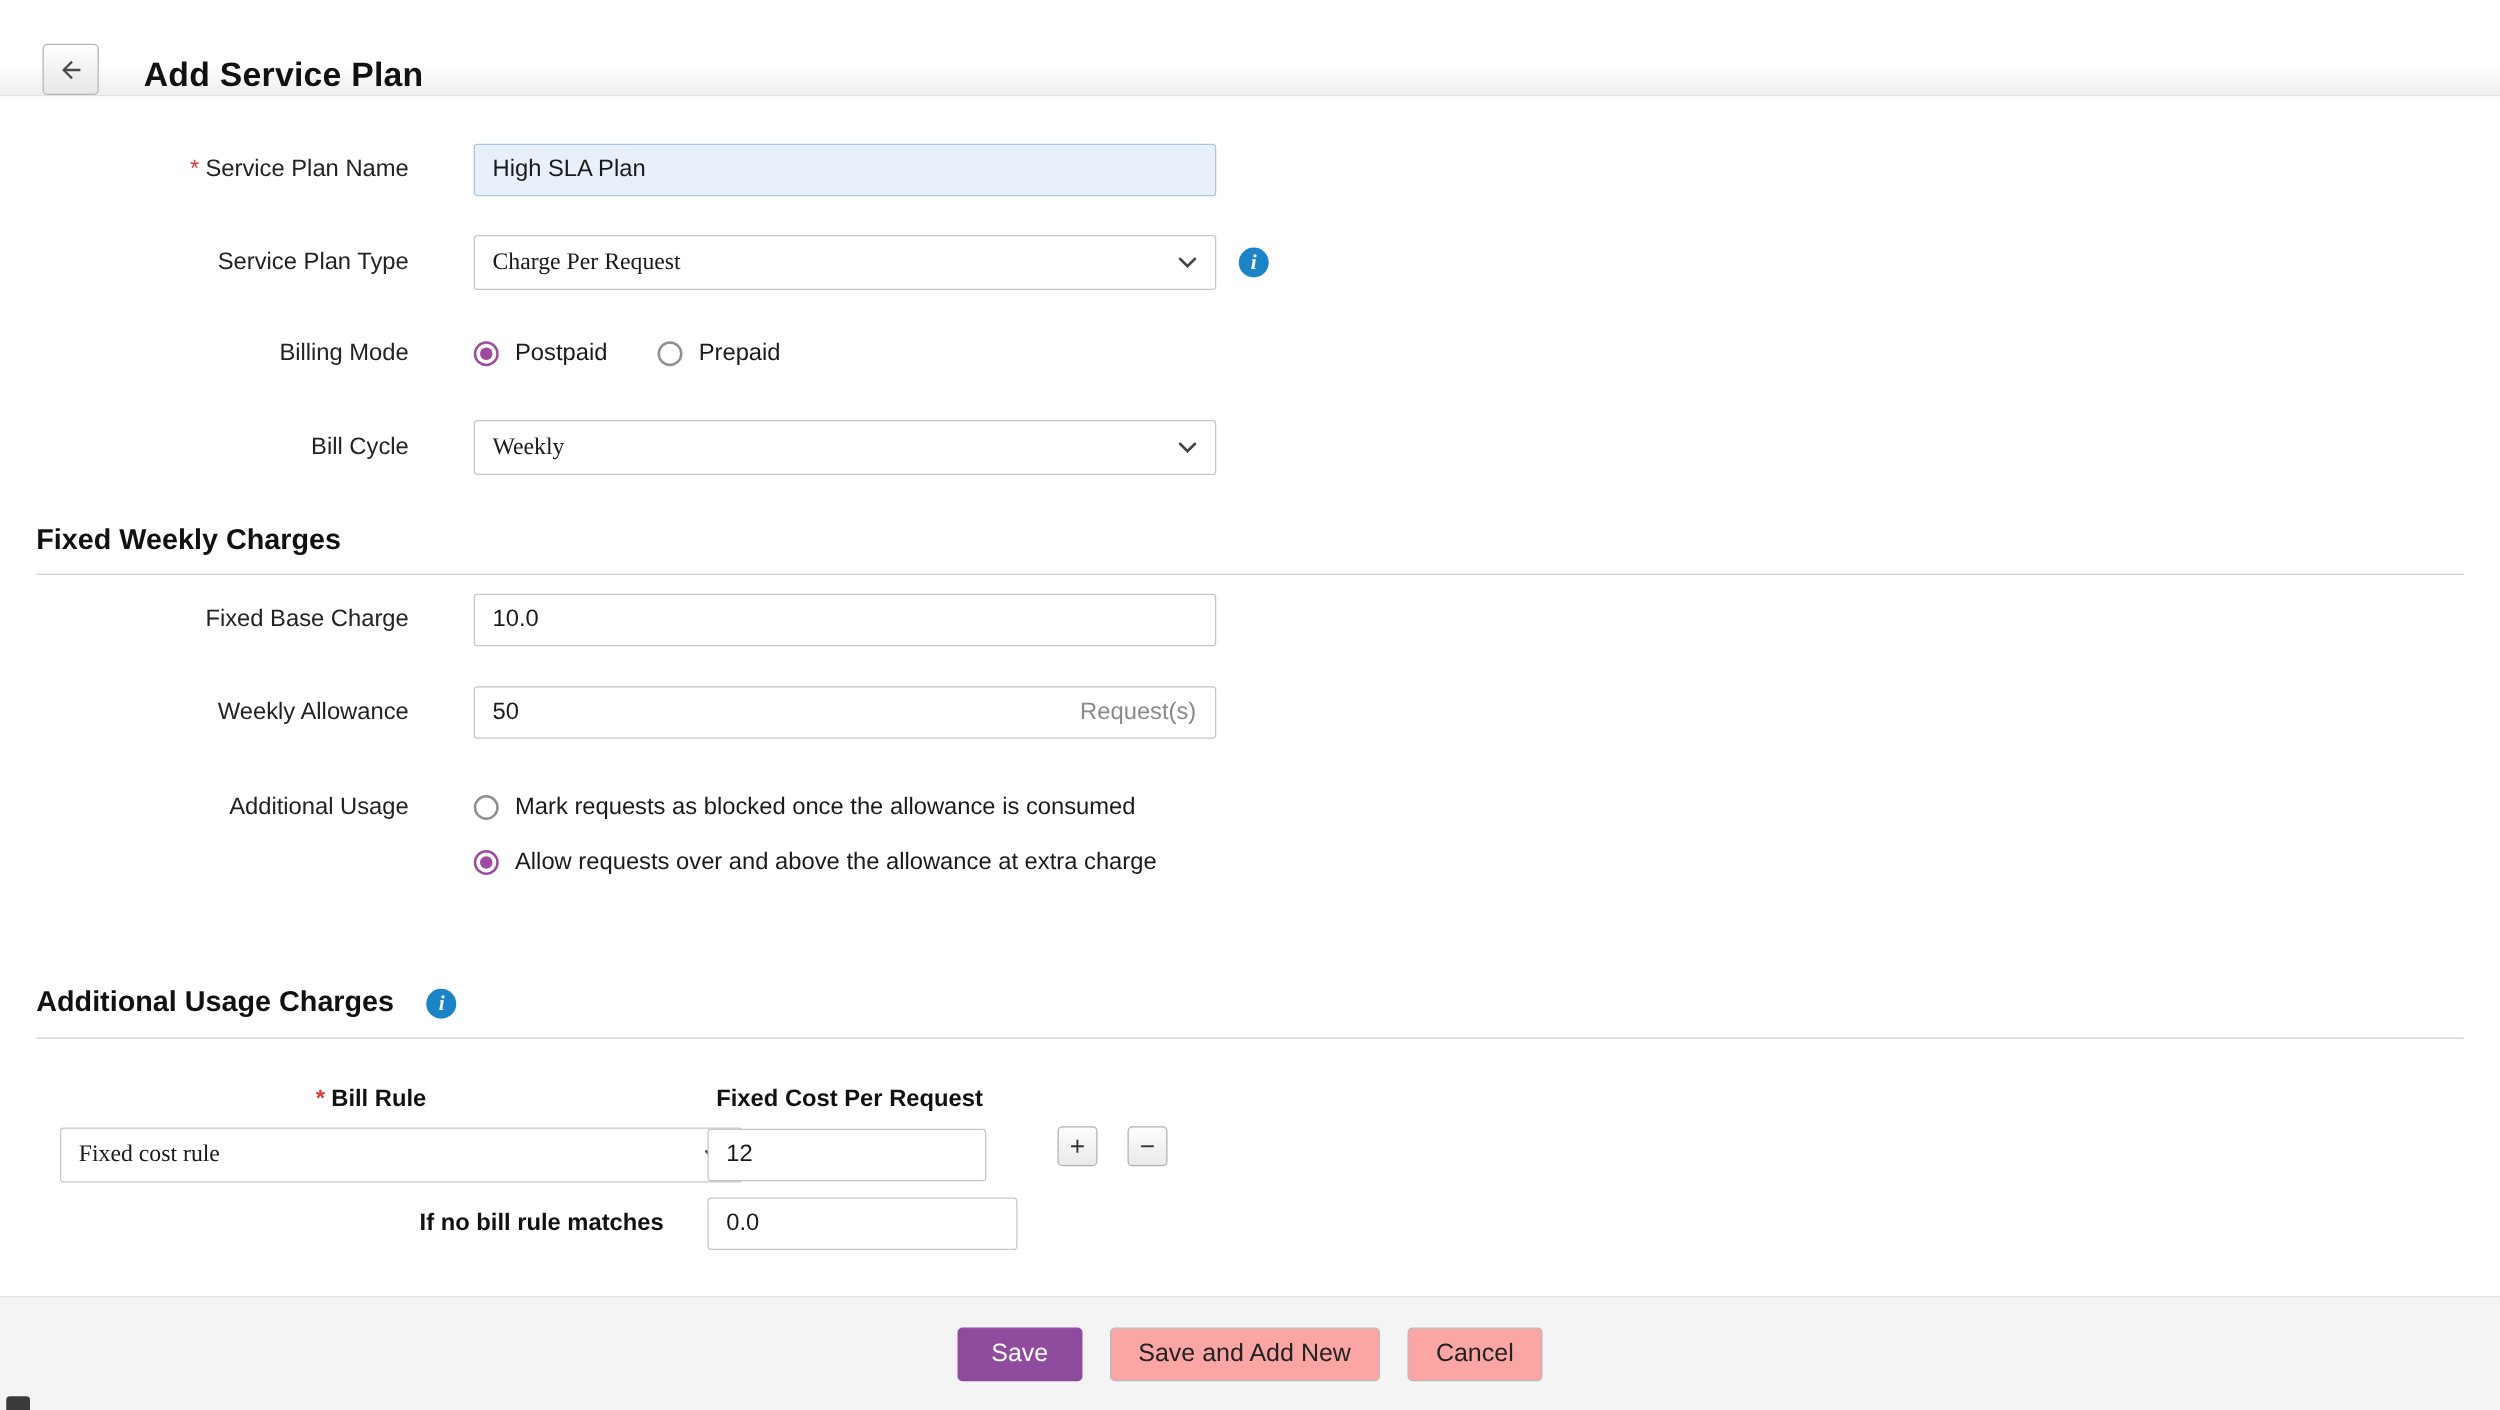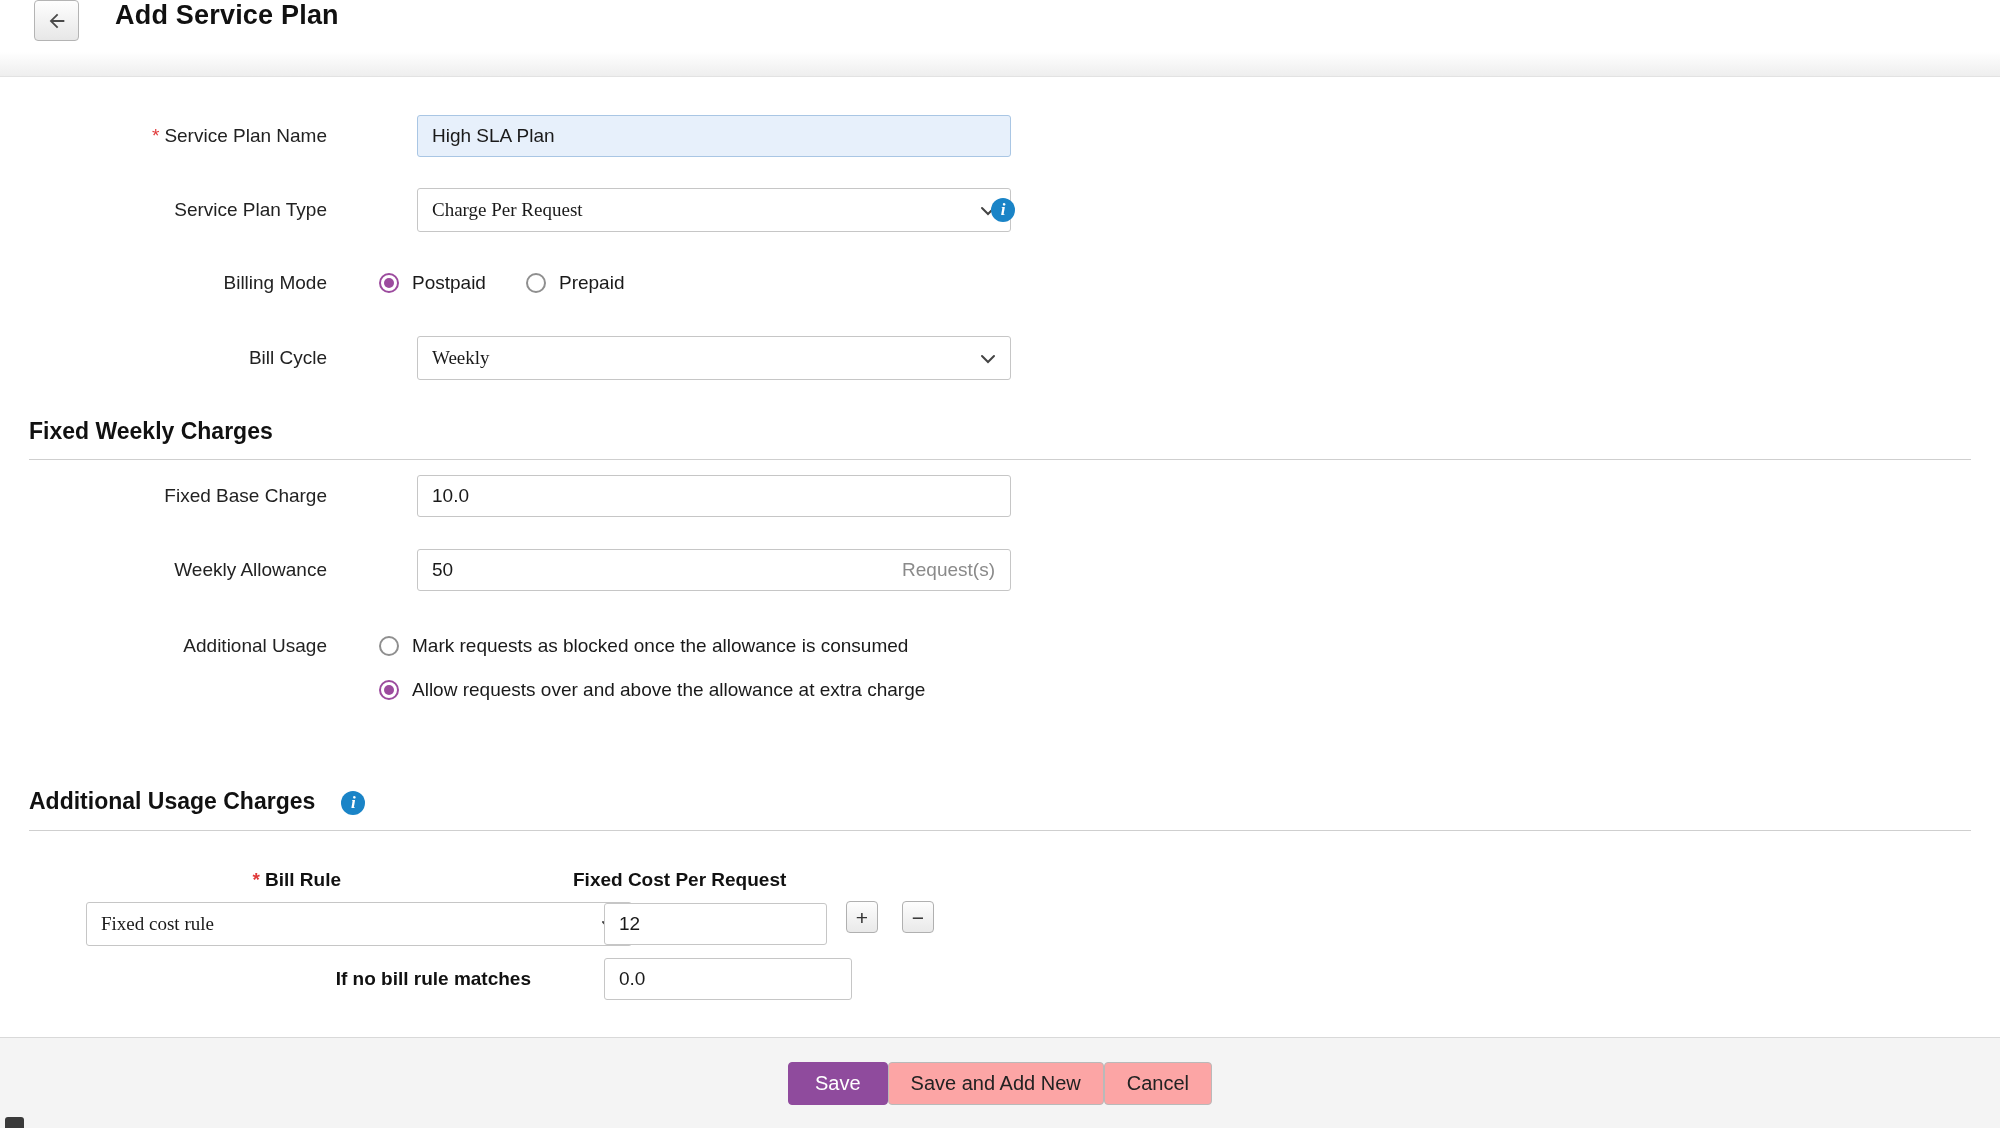--- a/index.html
+++ b/index.html
@@ -10,7 +10,7 @@
   .page { position: relative; width: 2000px; height: 1128px; background: #fff; overflow: hidden; }
 
   
-  .header { position: absolute; top: 0; left: 0; right: 0; height: 77px; display: flex; align-items: flex-start;
+  .header { position: absolute; top: 0; left: 0; right: 0; height: 77px; display: flex; align-items: flex-end;
             background: linear-gradient(to bottom, #ffffff 0%, #ffffff 68%, #eeeeee 100%);
             border-bottom: 1px solid #e2e2e2; z-index: 2; }
   .back-btn { margin-left: 34px; width: 45px; height: 41px; display: flex; align-items: center; justify-content: center;

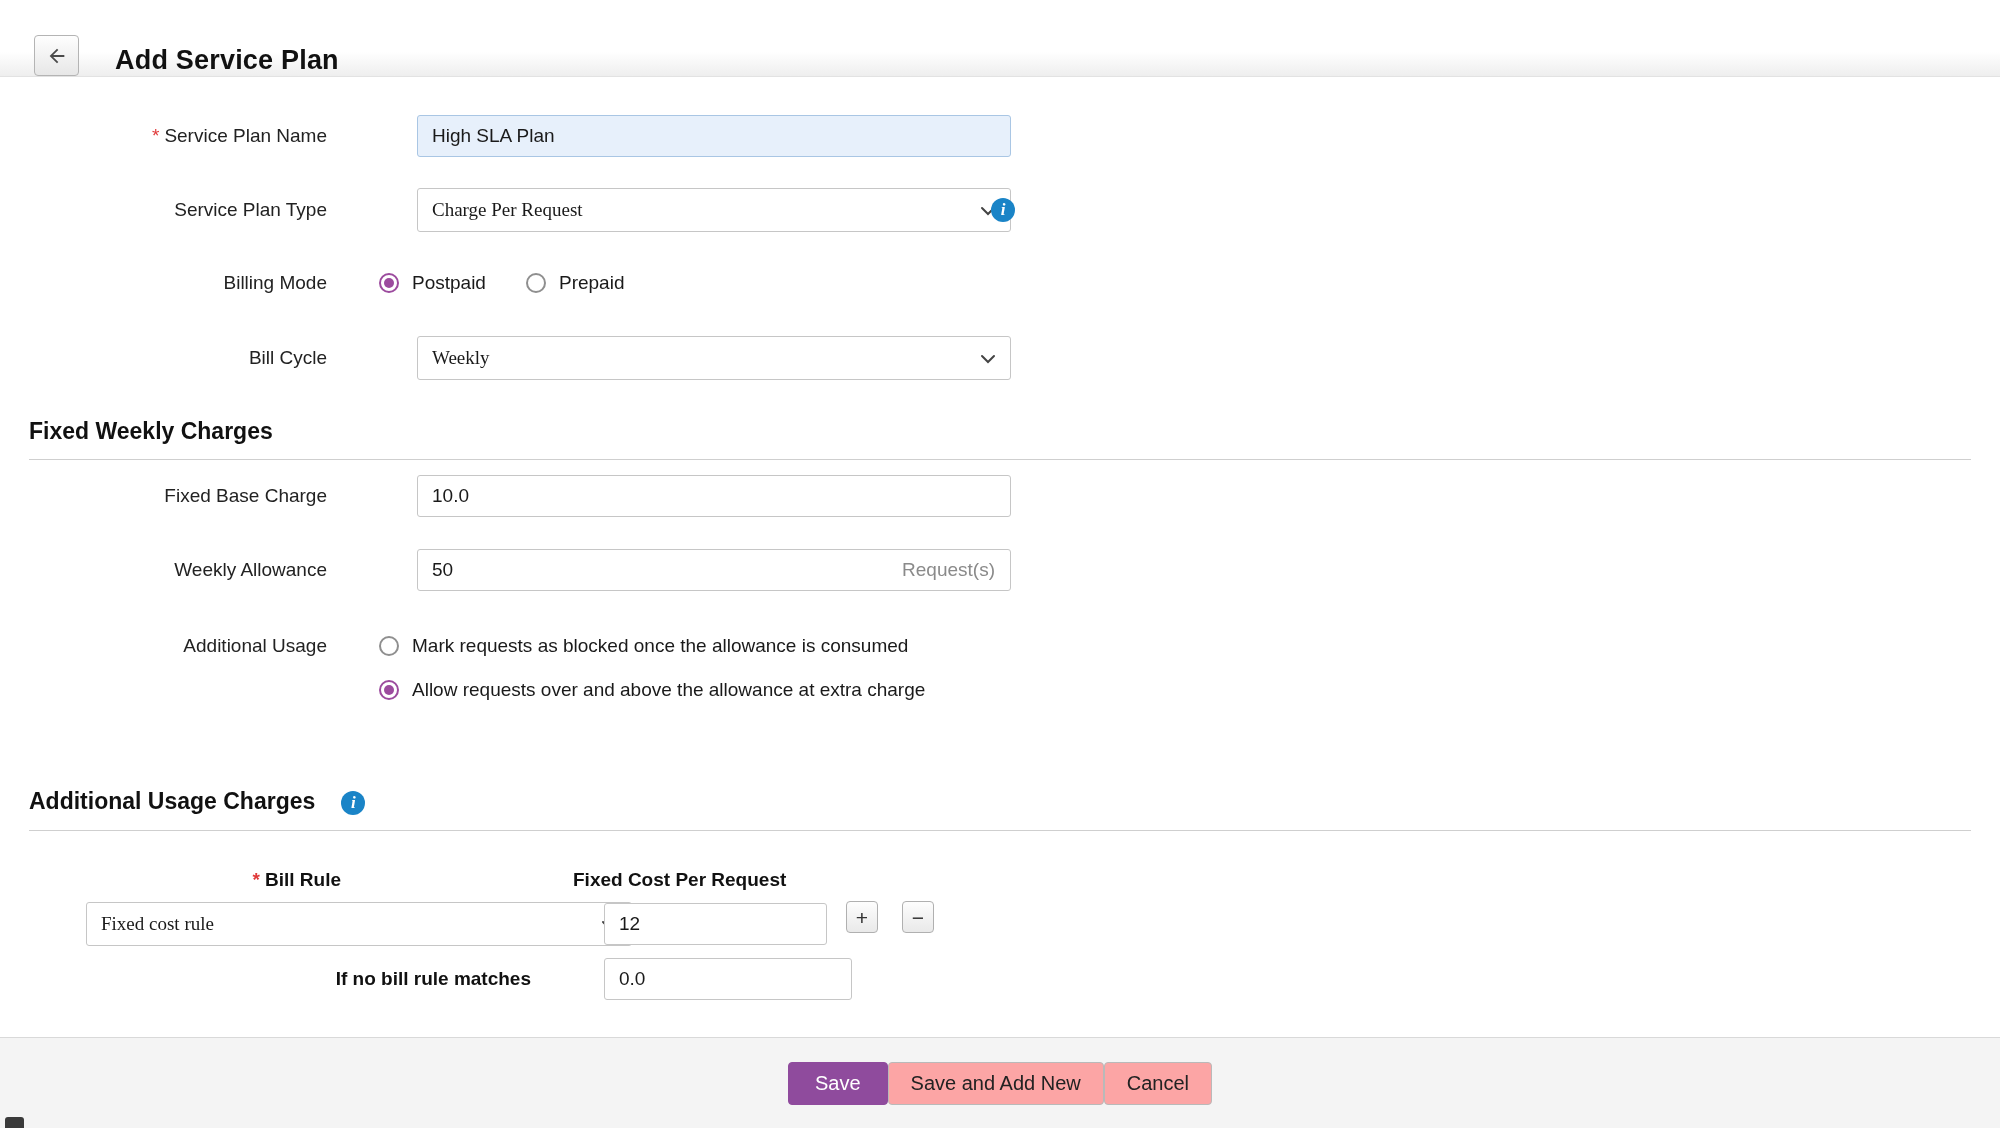--- a/index.html
+++ b/index.html
@@ -24,7 +24,7 @@
             font-size: 19px; color: #222; white-space: nowrap; }
   .req { color: #e03a3a; margin-right: 5px; }
 
-  .ctl { position: absolute; left: 379px; top: 0; width: 594px; height: 44px; margin-left: 38px; }
+  .ctl { position: absolute; left: 379px; top: 0; width: 594px; height: 44px; }
 
   .tinput { width: 100%; height: 42px; margin-top: 1px; border: 1px solid #c6c6c6; border-radius: 3px;
             padding: 0 14px; font-size: 19px; color: #1a1a1a; font-family: inherit; background: #fff; outline: none; }

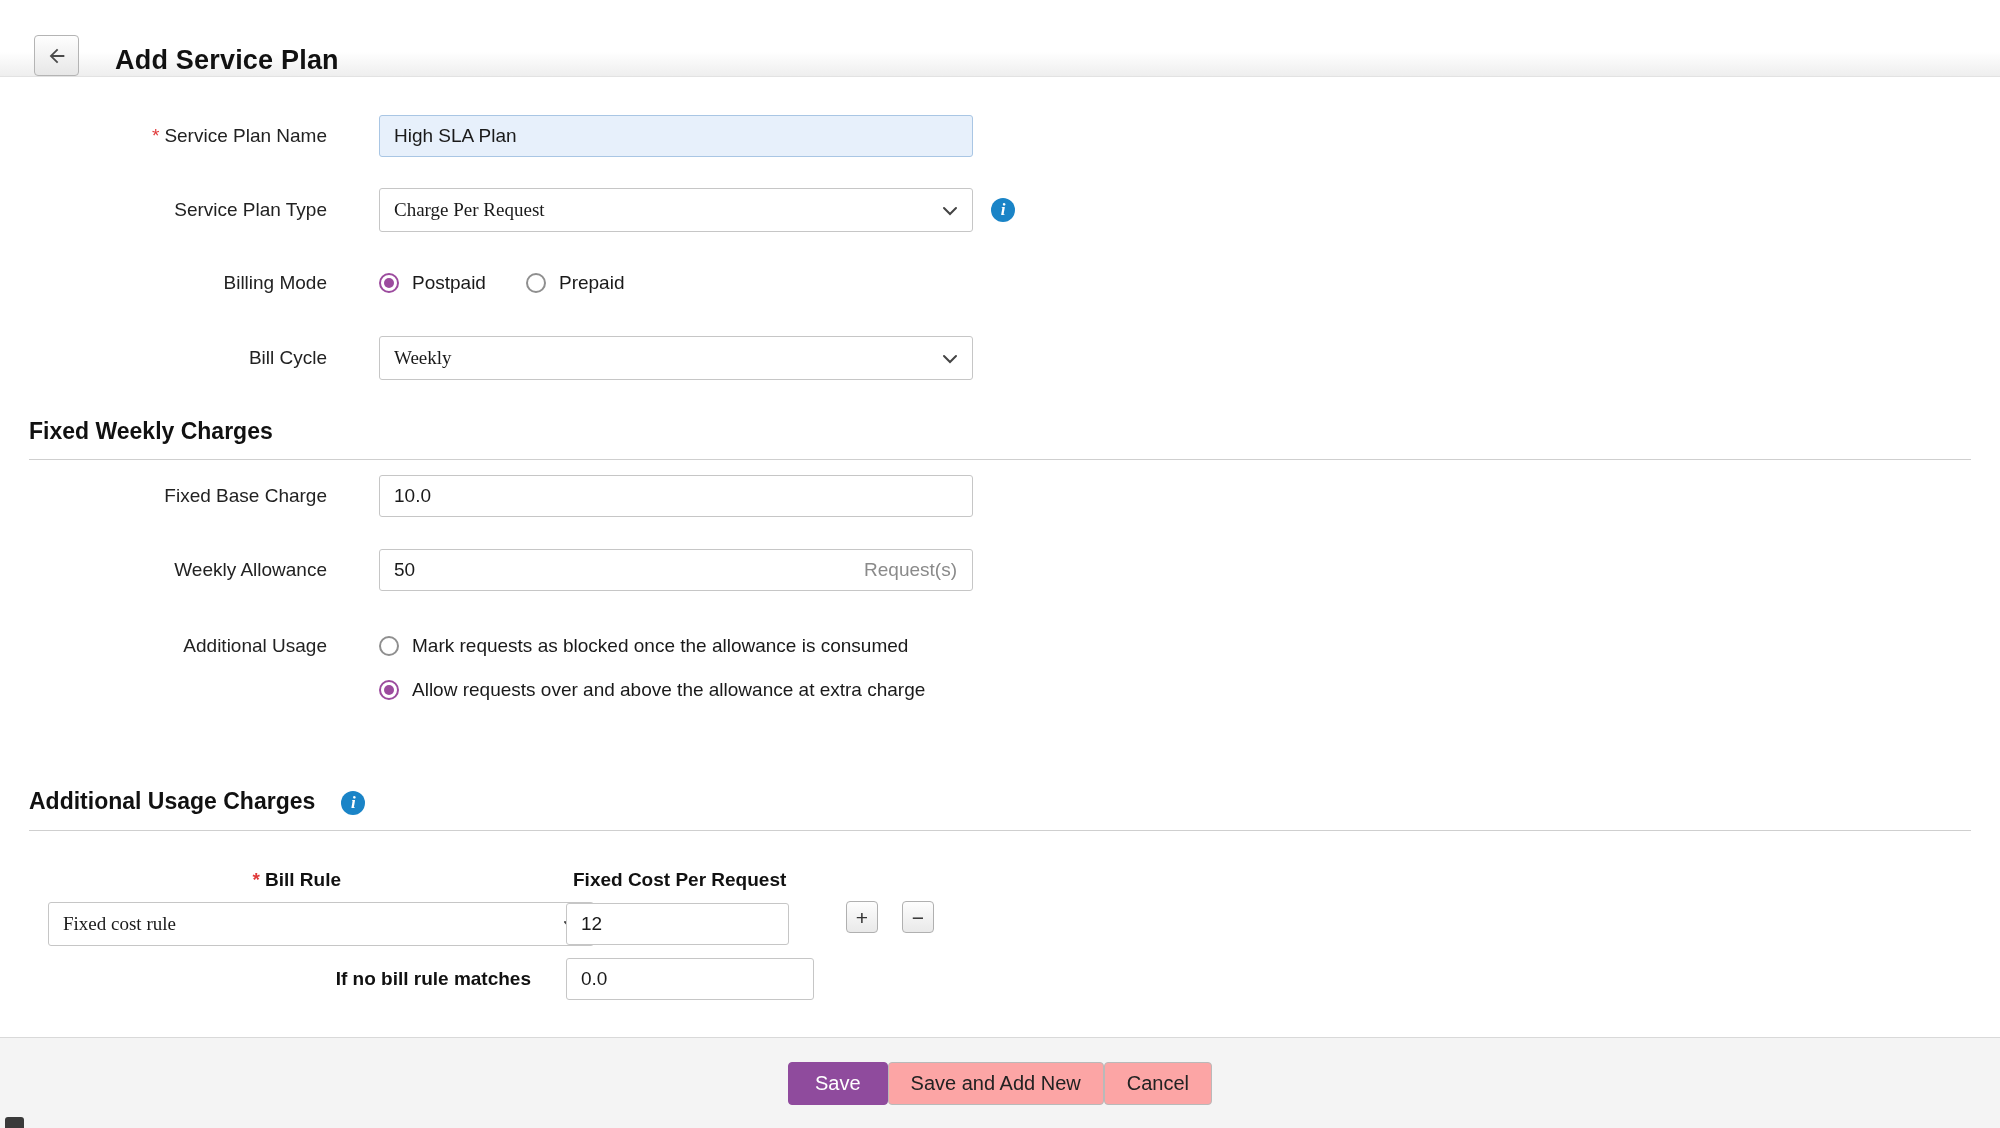--- a/index.html
+++ b/index.html
@@ -72,7 +72,7 @@
   
   .footer-divider { position: absolute; left: 0; right: 0; top: 1037px; border-top: 1px solid #d9d9d9; }
   .footer { position: absolute; left: 0; right: 0; top: 1038px; bottom: 0; background: #f4f4f4;
-            display: flex; align-items: center; justify-content: center; }
+            display: flex; align-items: center; justify-content: center; gap: 22px; }
   .btn { height: 43px; padding: 0 22px; font-size: 20px; font-family: inherit; border-radius: 4px;
          border: 1px solid #b9b9b9; background: #fca5a5; color: #222; cursor: pointer; white-space: nowrap; }
   .btn-primary { background: #8f4b9d; border-color: #8f4b9d; color: #fff; padding: 0 26px; }

